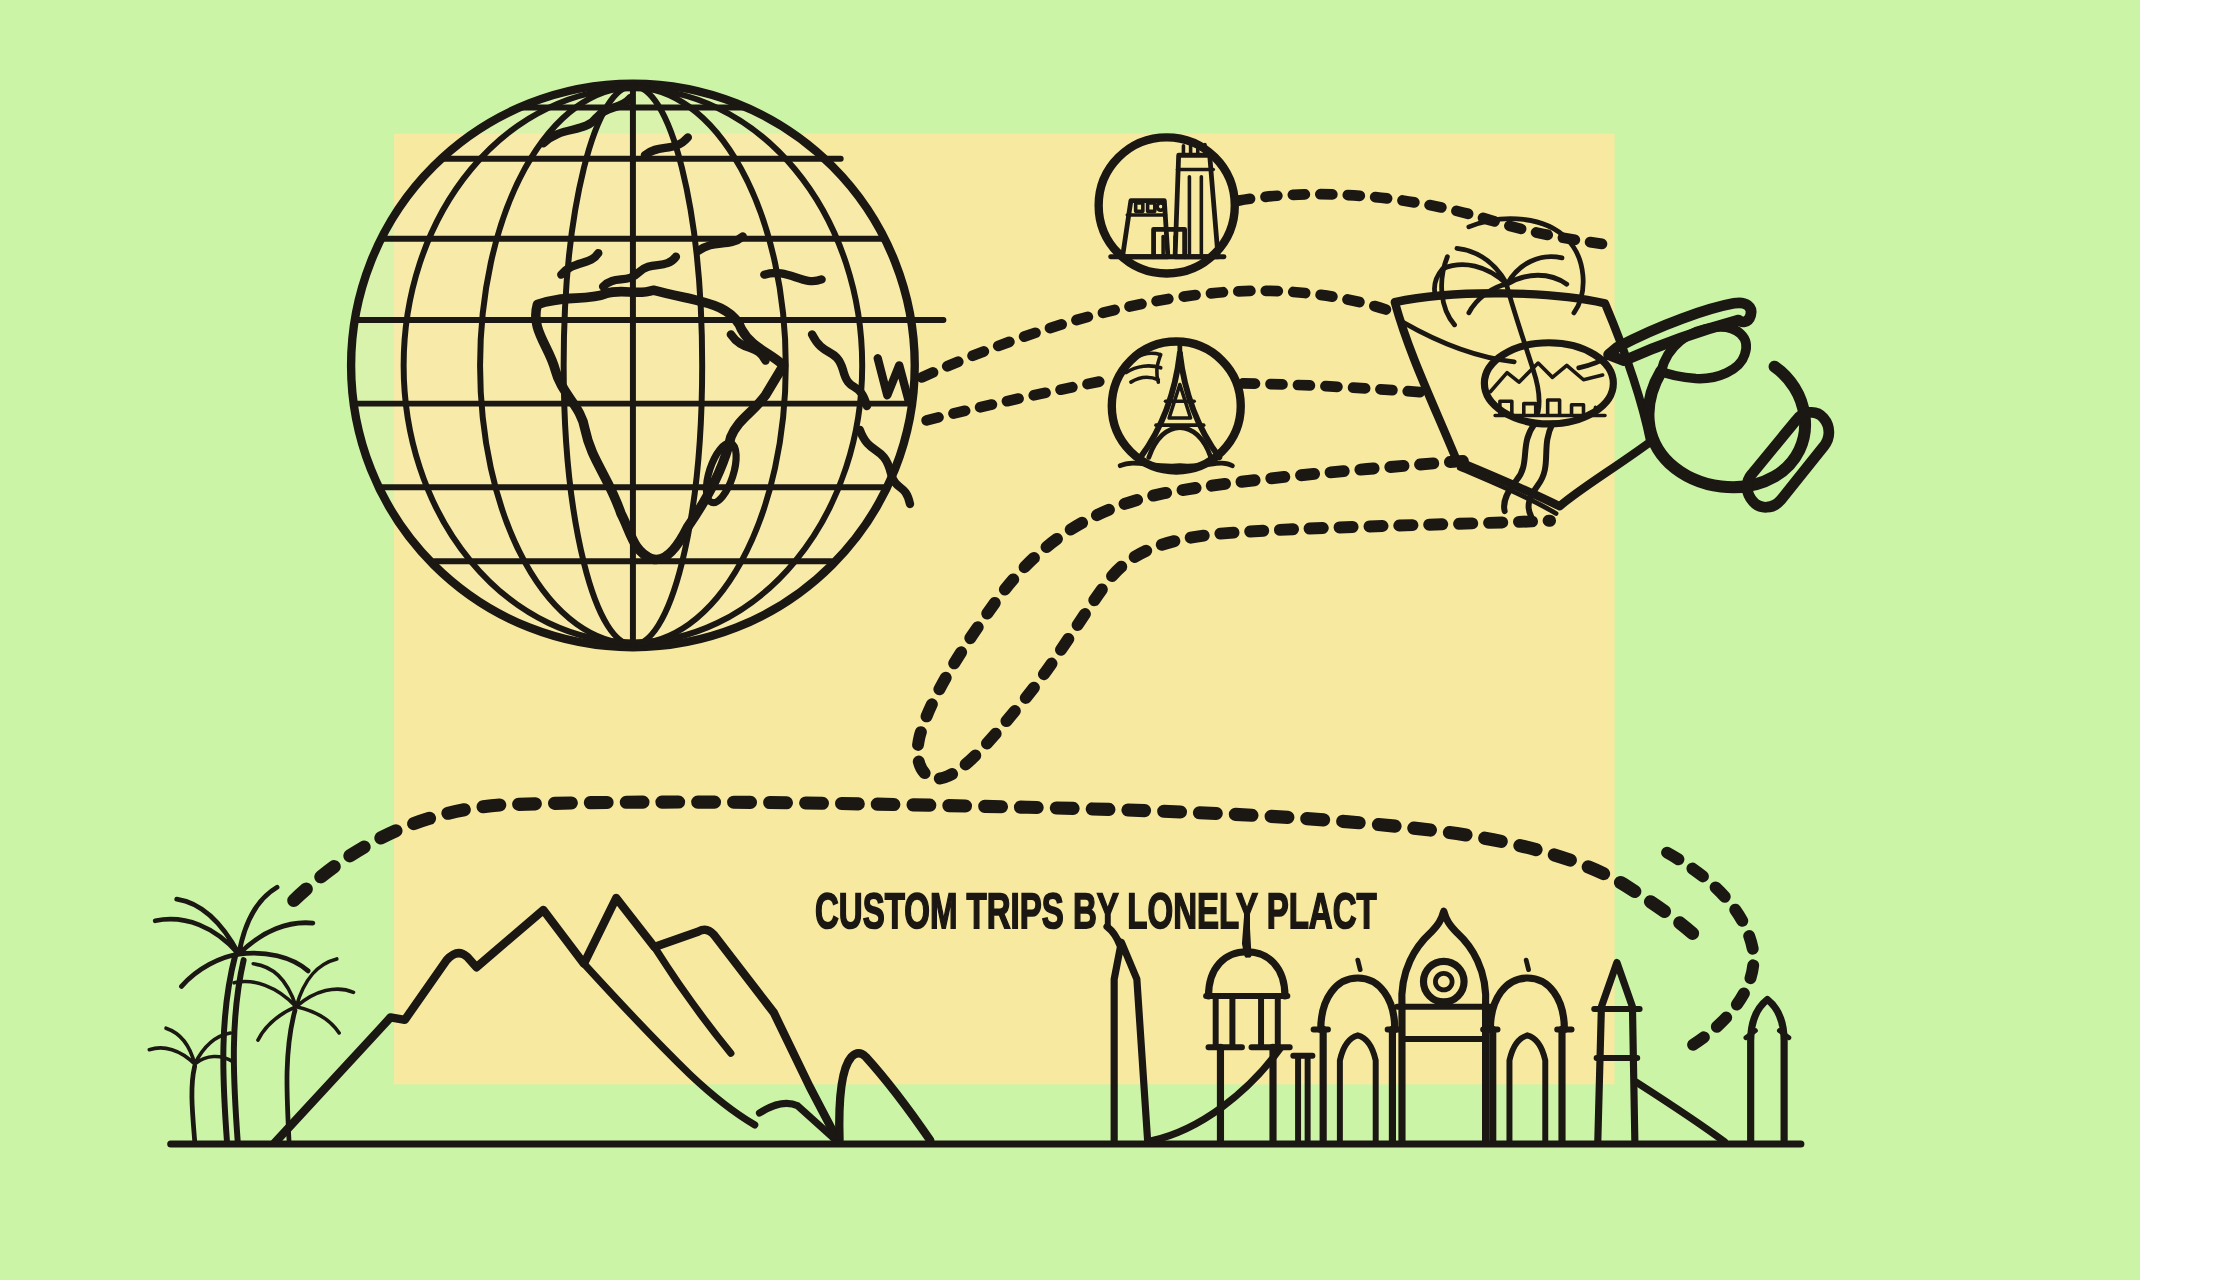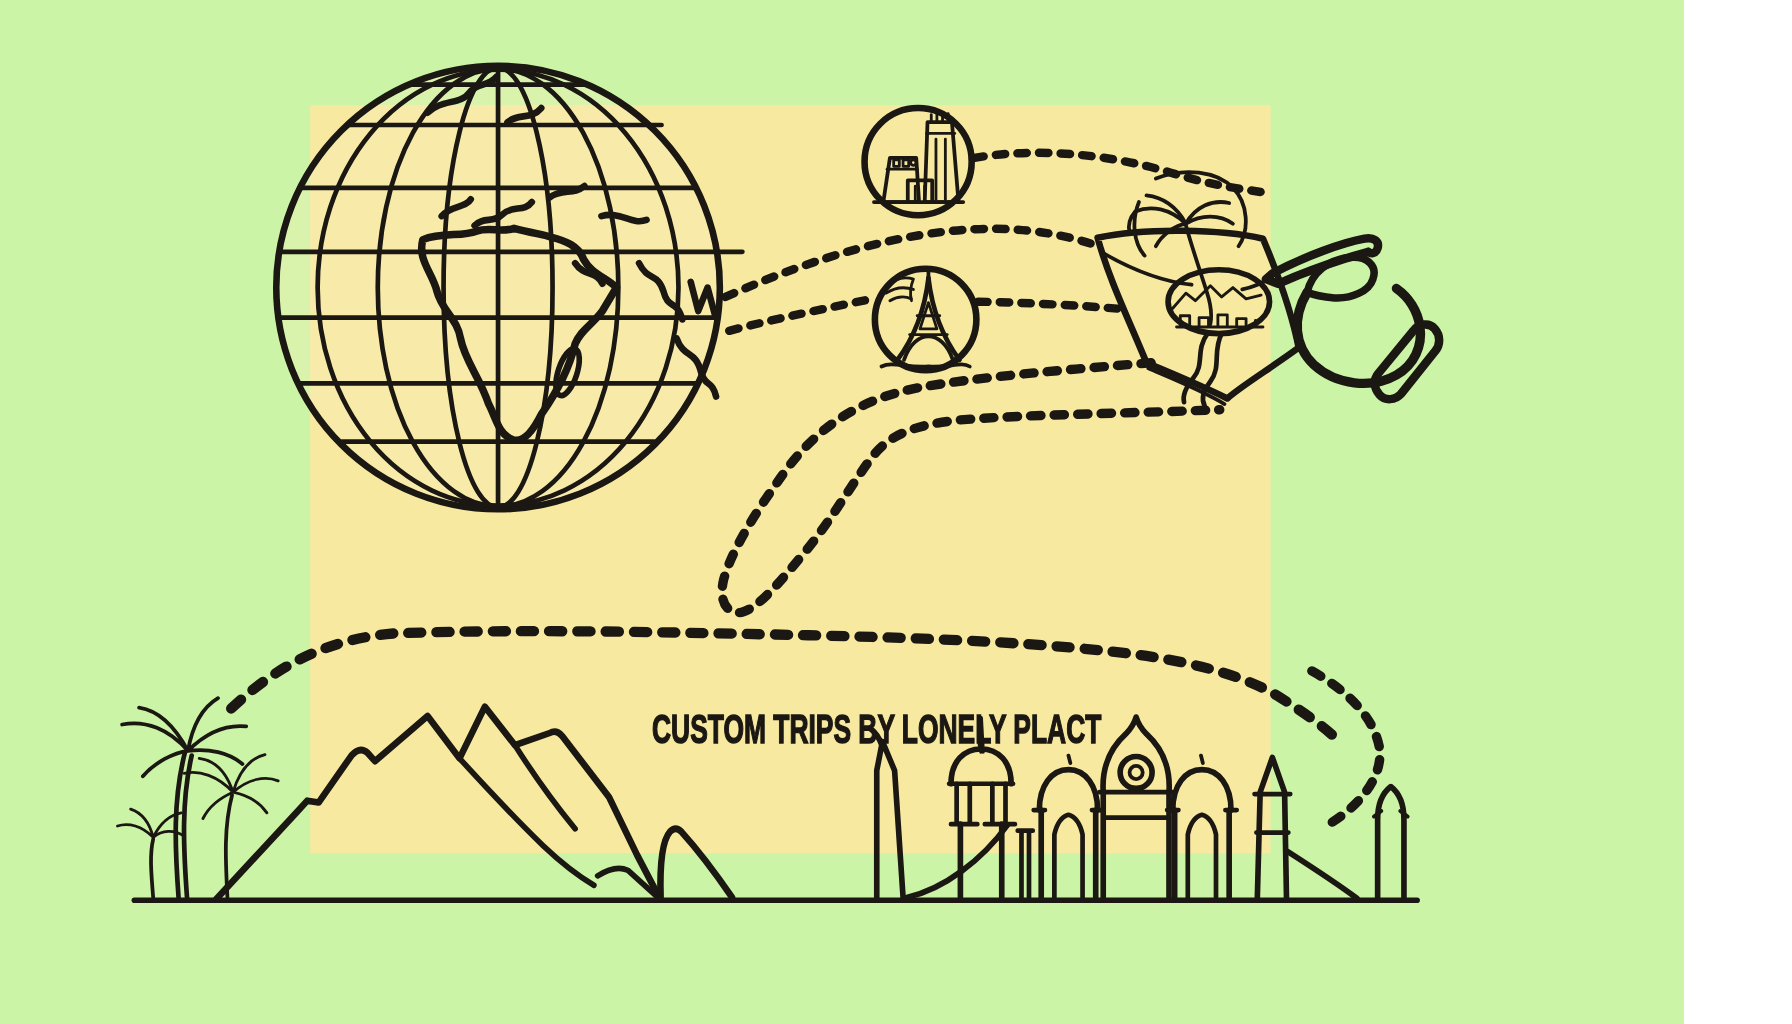--- a/index.html
+++ b/index.html
@@ -9,6 +9,7 @@
     background: var(--background-green, #ccf4a7);
     overflow:hidden;
     font-family:"Liberation Sans", sans-serif;
+    padding-left:28px;
   }
   .art {
     position:absolute; inset:0;

